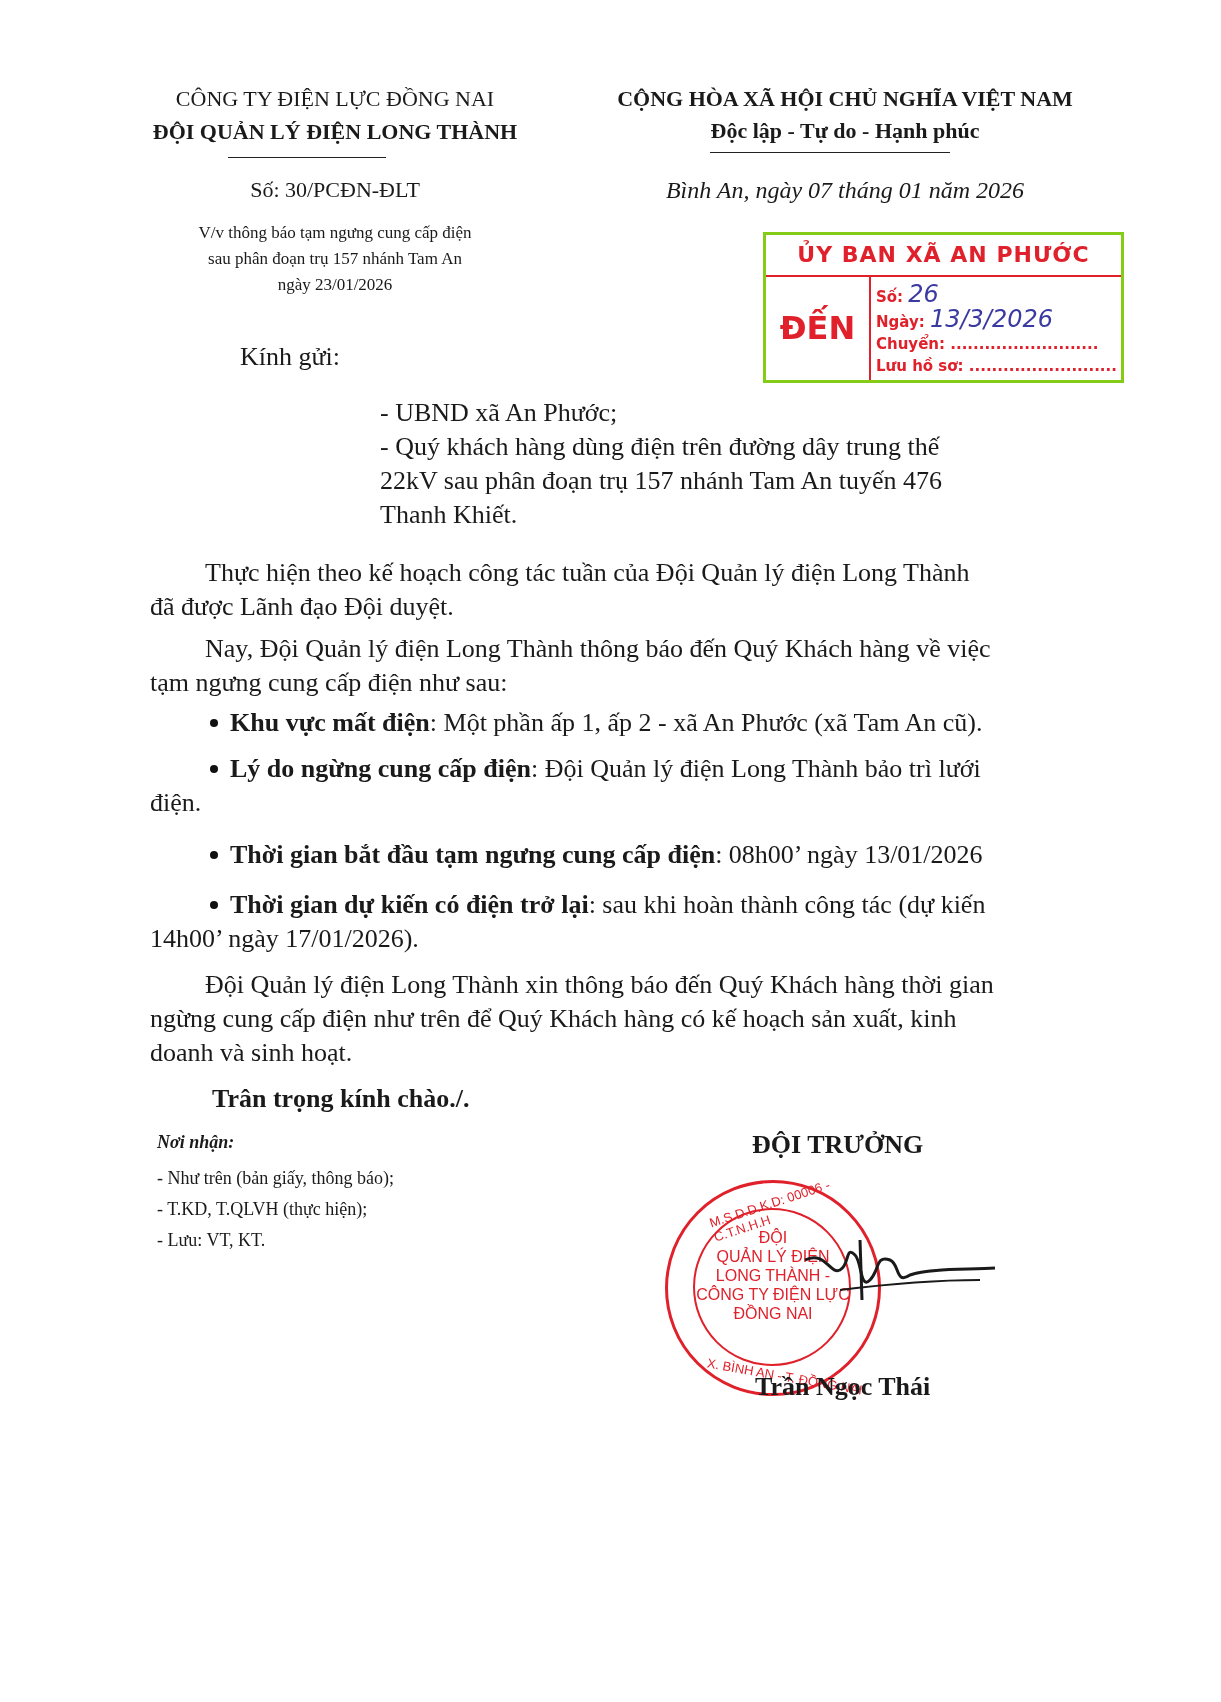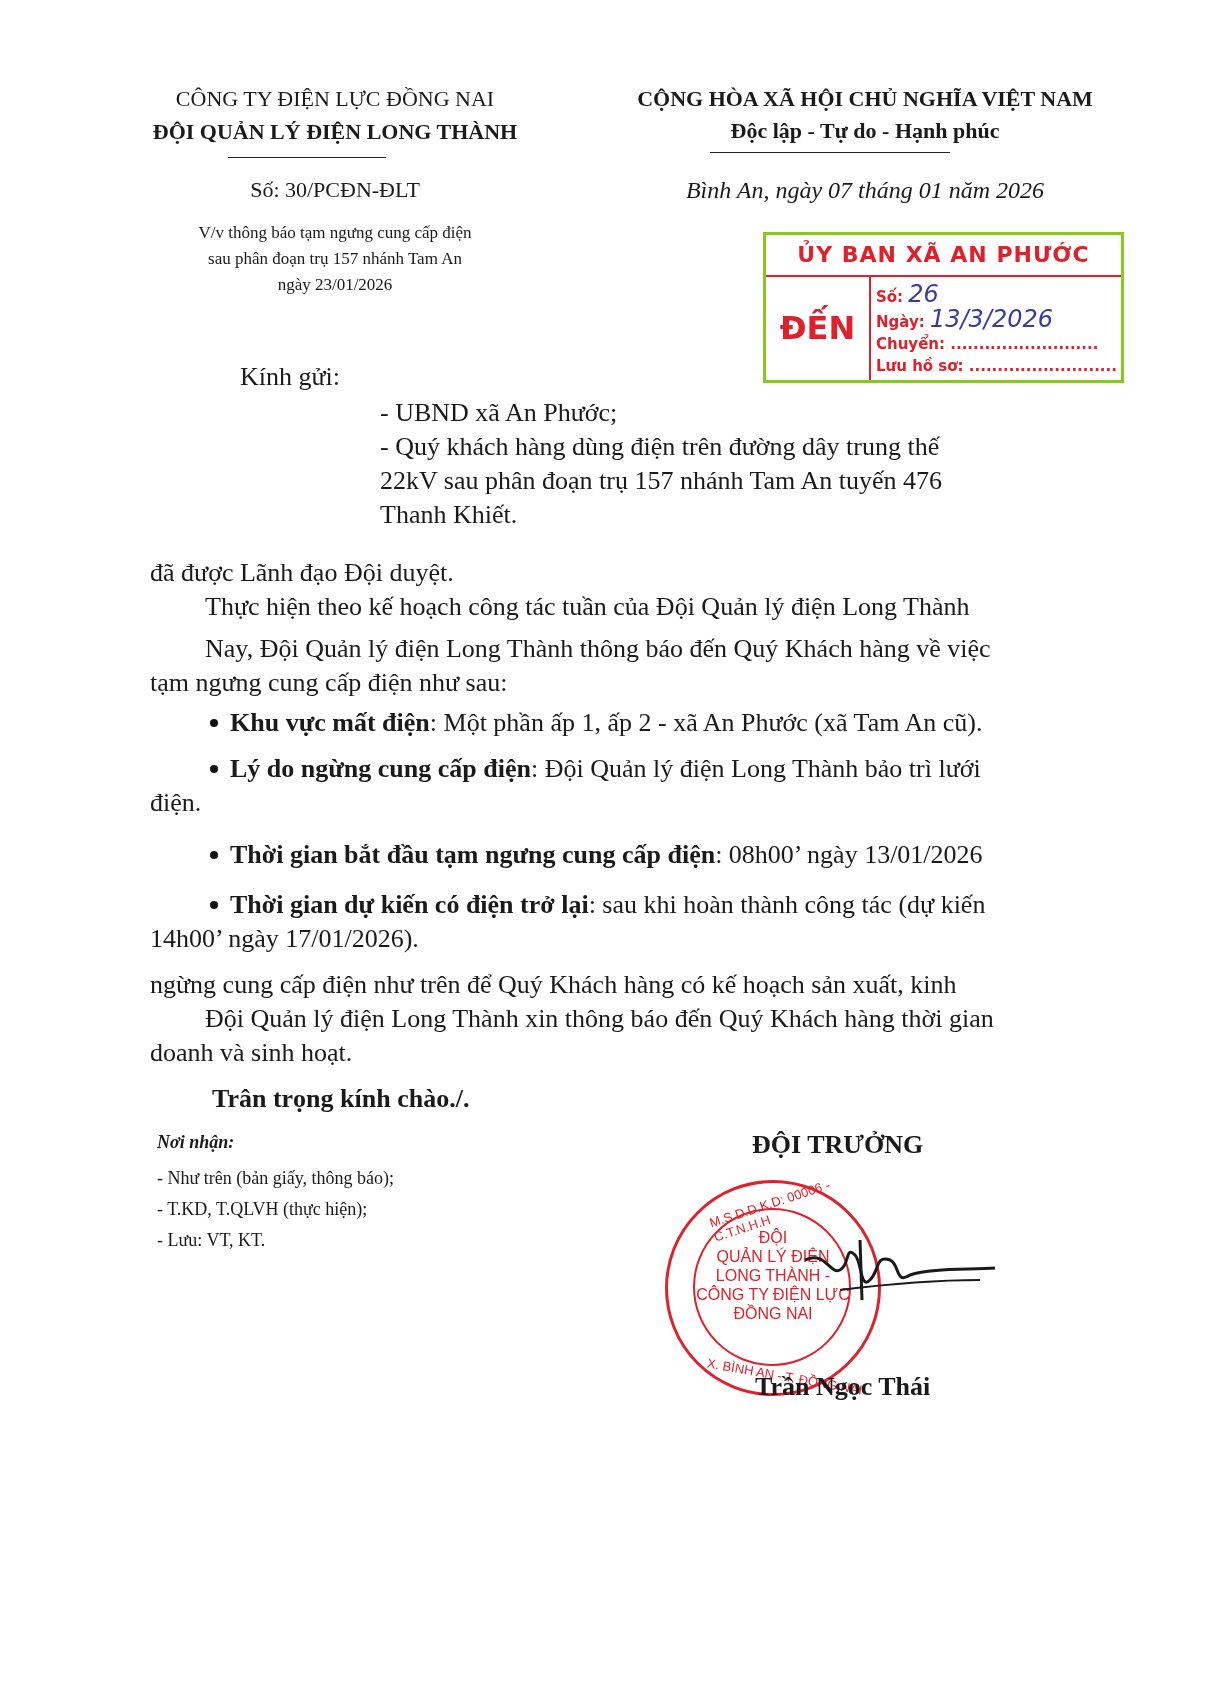--- a/index.html
+++ b/index.html
@@ -8,7 +8,7 @@
   .abs { position:absolute; }
   .center { text-align:center; }
   .hdr-left { left:100px; width:470px; }
-  .hdr-right { left:580px; width:570px; }
+  .hdr-right { left:560px; width:570px; }
   .t22 { font-size:22px; }
   .t24 { font-size:24px; }
   .t26 { font-size:26px; }

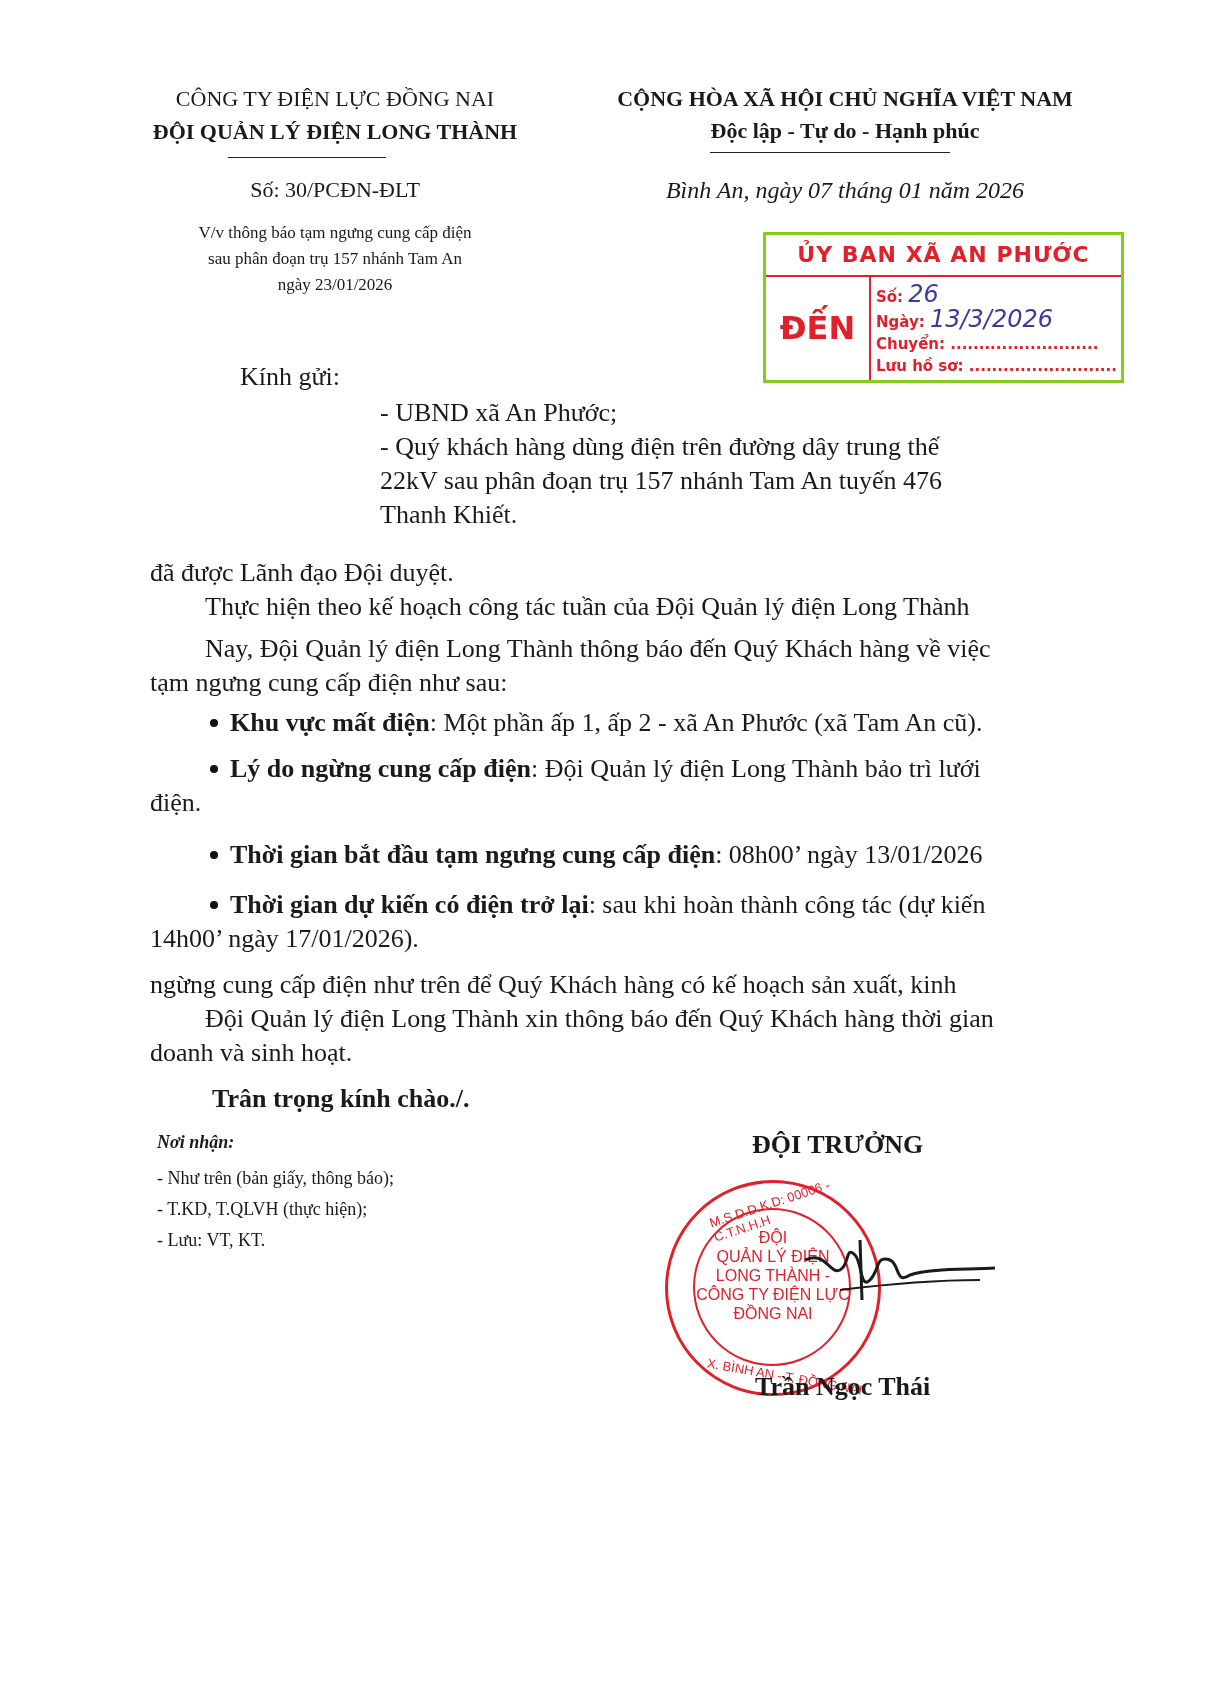--- a/index.html
+++ b/index.html
@@ -59,7 +59,7 @@
   </div>
 </div>
 
-<div class="abs t26" style="left:240px; top:362px;text-align:right;">Kính gửi:</div>
+<div class="abs t26" style="left:240px; top:342px;text-align:right;">Kính gửi:</div>
 <div class="abs t26" style="left:380px; top:396px; width:700px; line-height:34px;">
   <div>- UBND xã An Phước;</div>
   <div>- Quý khách hàng dùng điện trên đường dây trung thế</div>

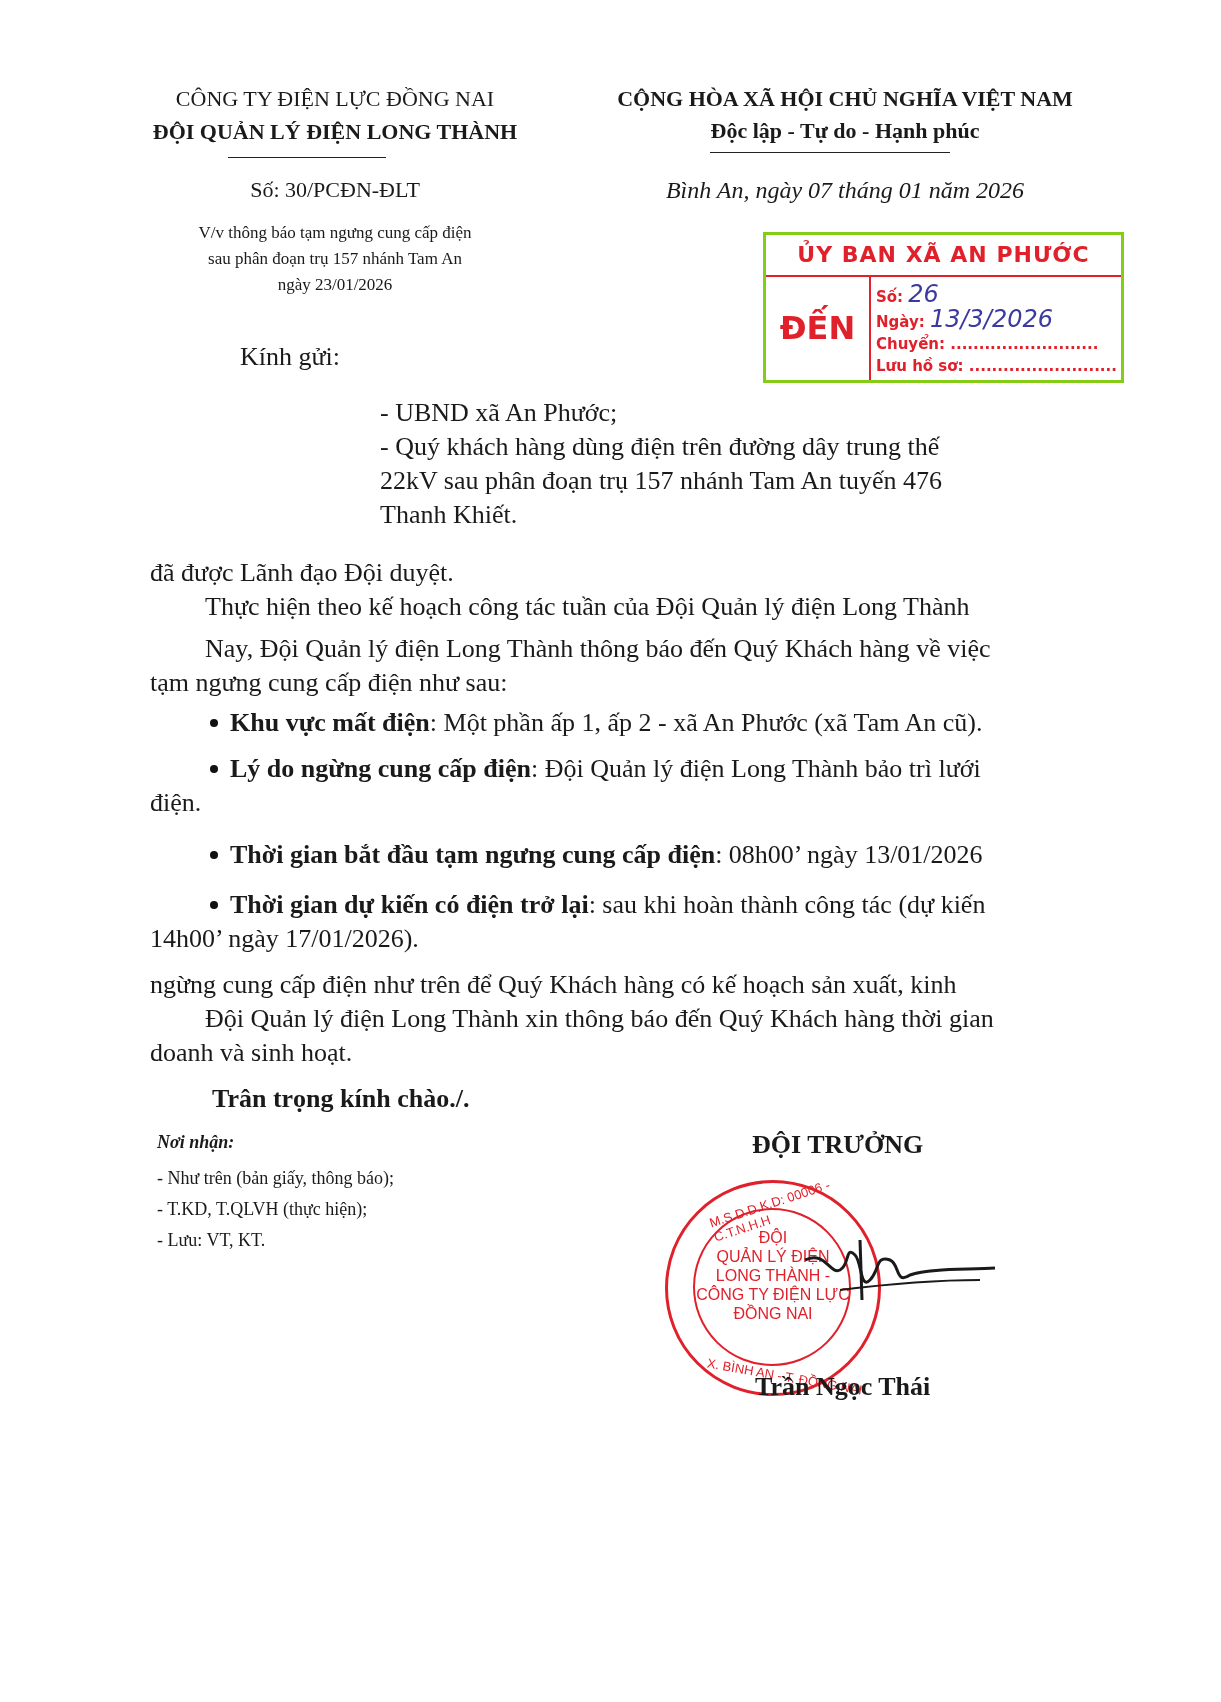--- a/index.html
+++ b/index.html
@@ -68,8 +68,8 @@
 </div>
 
 <div class="abs body-text" style="left:150px; top:556px; width:970px;">
+  <div style="padding-left:55px;">Thực hiện theo kế hoạch công tác tuần của Đội Quản lý điện Long Thành</div>
   <div>đã được Lãnh đạo Đội duyệt.</div>
-  <div style="padding-left:55px;">Thực hiện theo kế hoạch công tác tuần của Đội Quản lý điện Long Thành</div>
 </div>
 <div class="abs body-text" style="left:150px; top:632px; width:970px;">
   <div style="padding-left:55px;">Nay, Đội Quản lý điện Long Thành thông báo đến Quý Khách hàng về việc</div>

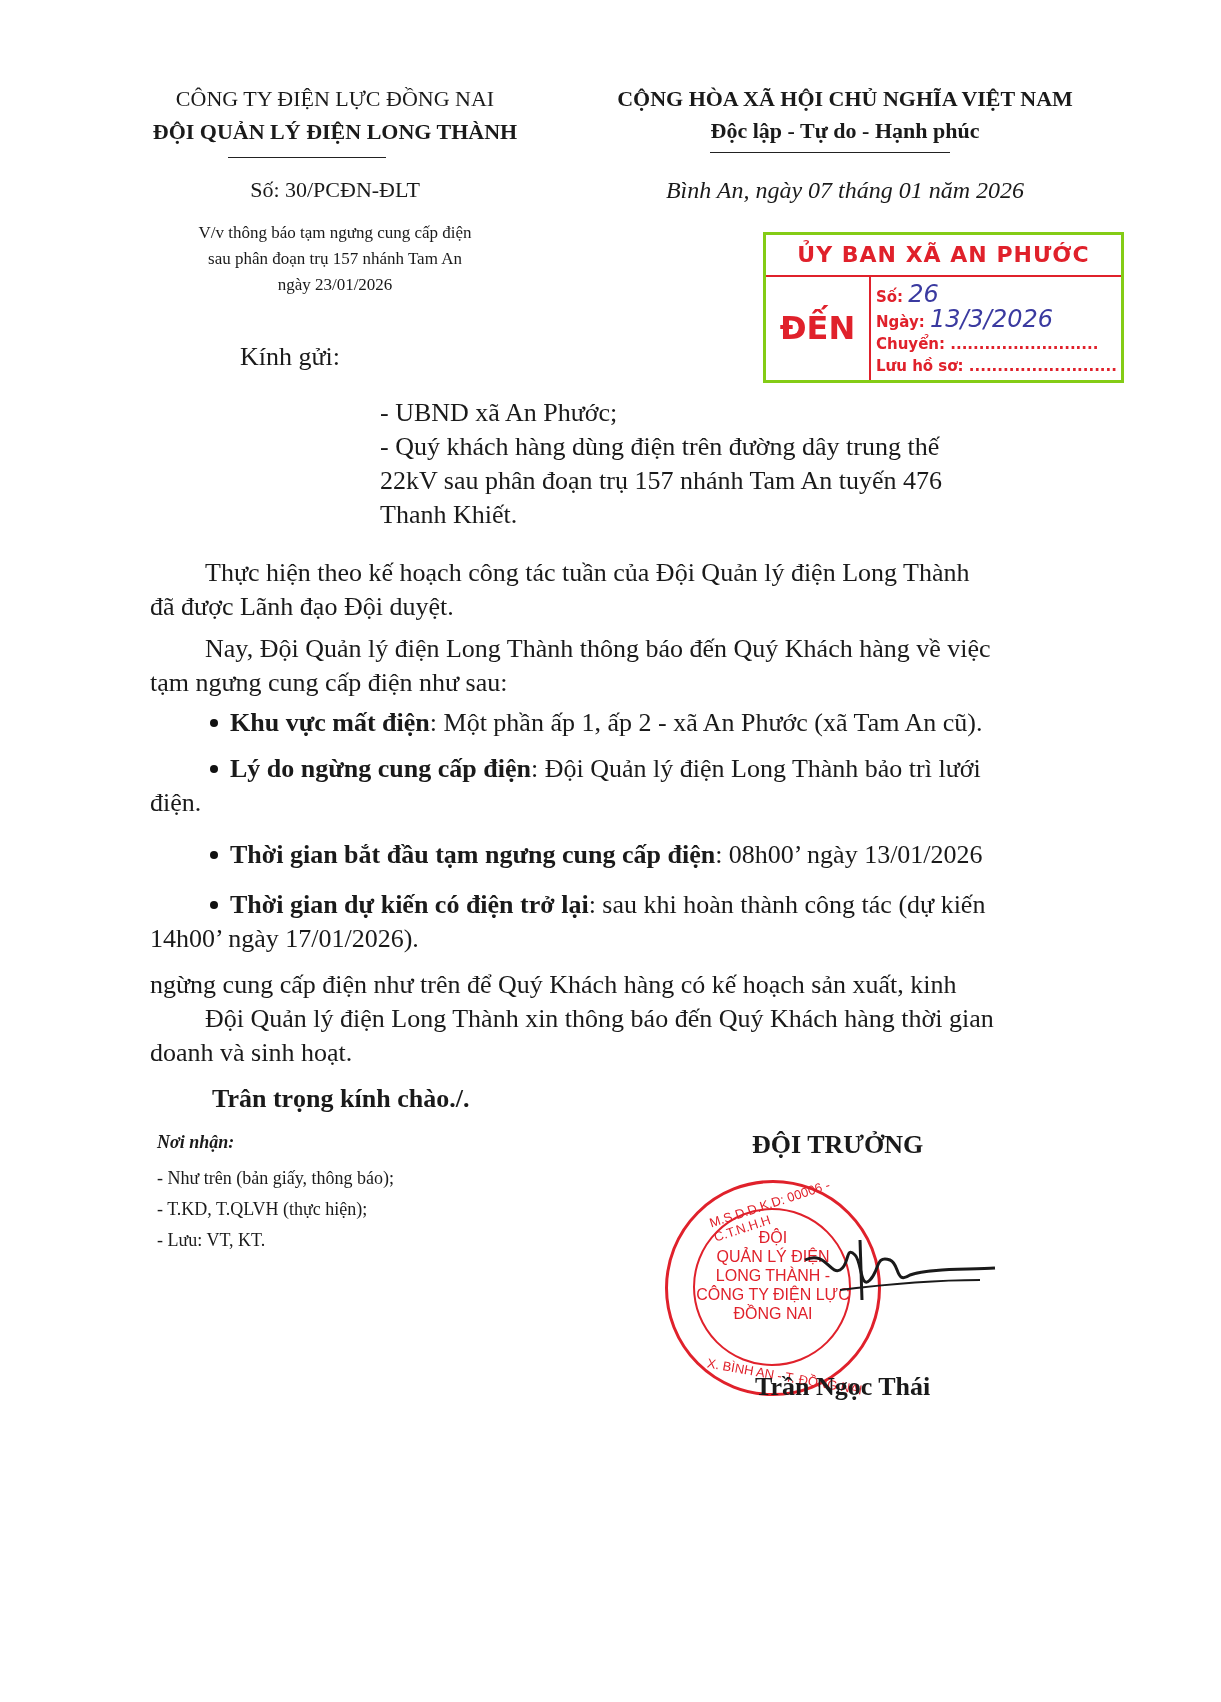--- a/index.html
+++ b/index.html
@@ -92,8 +92,8 @@
 </div>
 
 <div class="abs body-text" style="left:150px; top:968px; width:970px;">
+  <div style="padding-left:55px;">Đội Quản lý điện Long Thành xin thông báo đến Quý Khách hàng thời gian</div>
   <div>ngừng cung cấp điện như trên để Quý Khách hàng có kế hoạch sản xuất, kinh</div>
-  <div style="padding-left:55px;">Đội Quản lý điện Long Thành xin thông báo đến Quý Khách hàng thời gian</div>
   <div>doanh và sinh hoạt.</div>
 </div>
 <div class="abs t26" style="left:212px; top:1084px;font-weight:bold;">Trân trọng kính chào./.</div>

